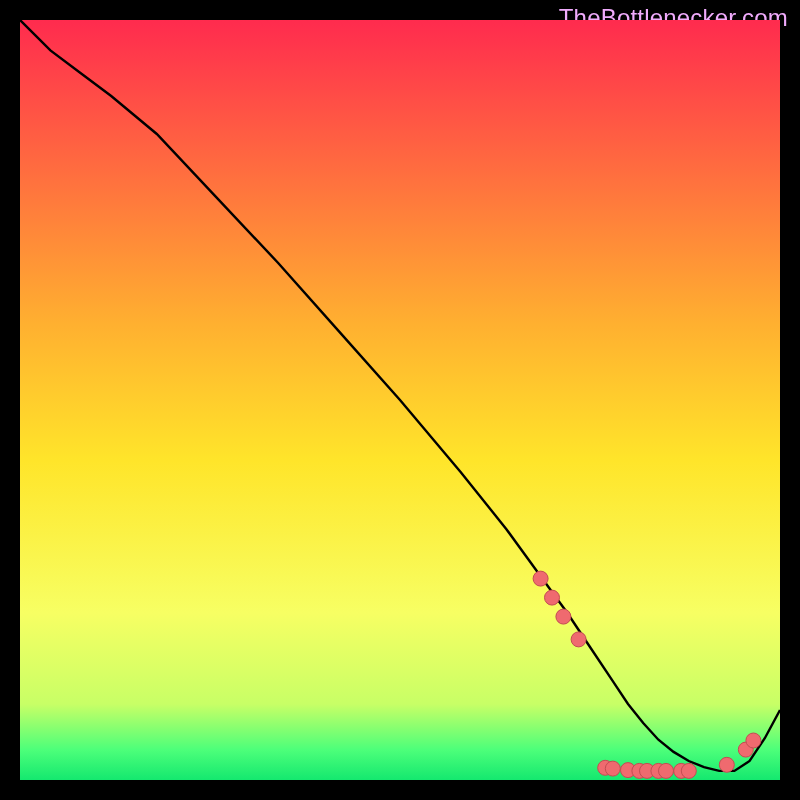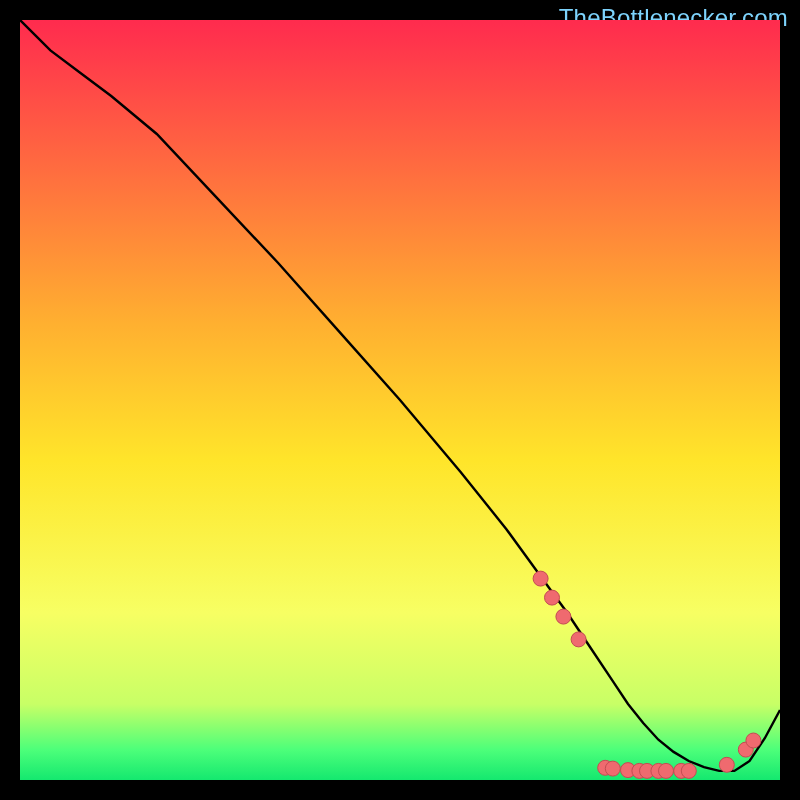--- a/index.html
+++ b/index.html
@@ -21,7 +21,7 @@
     position: absolute;
     top: 4px;
     right: 12px;
-    color: #7dd3fc;
+    color: #f0abfc;
     font-size: 24px;
     font-weight: 500;
     letter-spacing: 0.2px;

